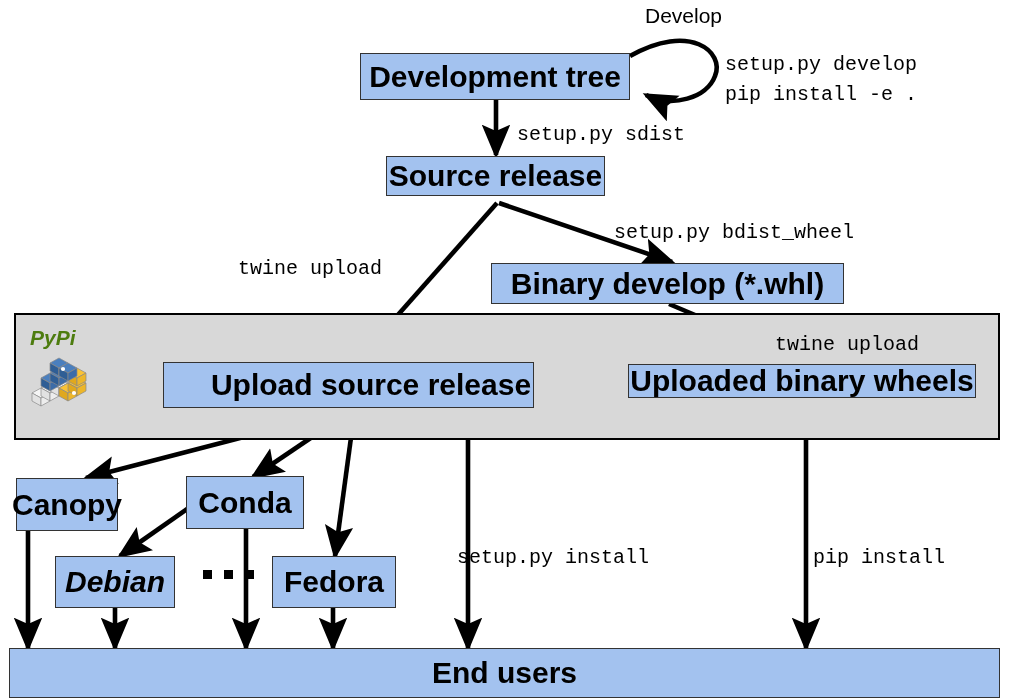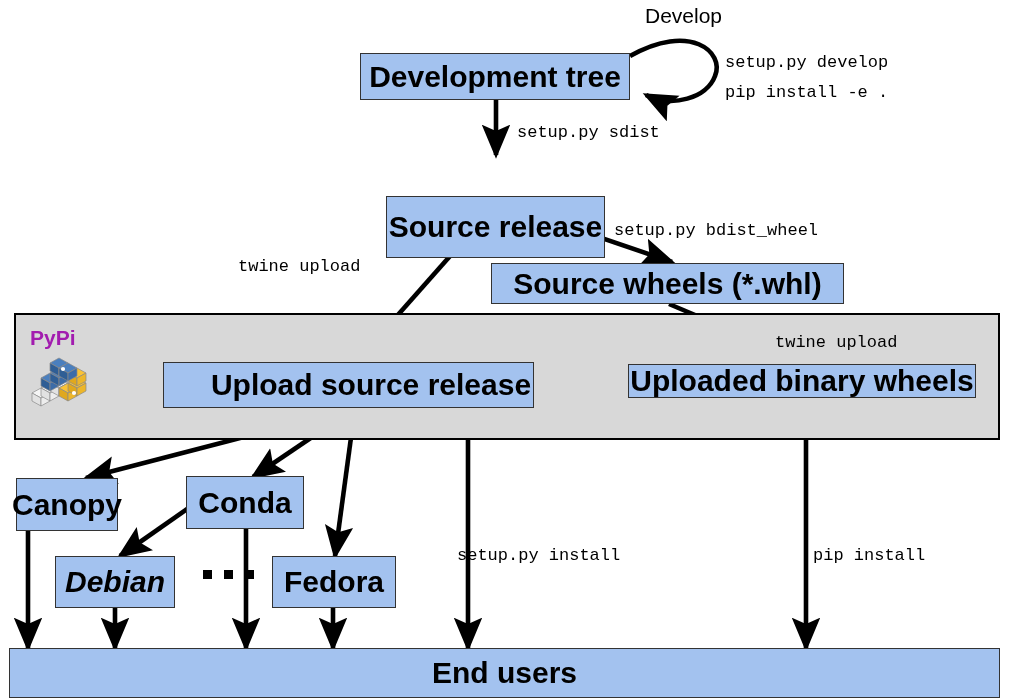--- a/index.html
+++ b/index.html
@@ -55,7 +55,7 @@
   .edge-label {
     position: absolute;
     font-family: "Liberation Mono", monospace;
-    font-size: 17px;
+    font-size: 20px;
     color: #000000;
     white-space: pre;
     line-height: 1.28;

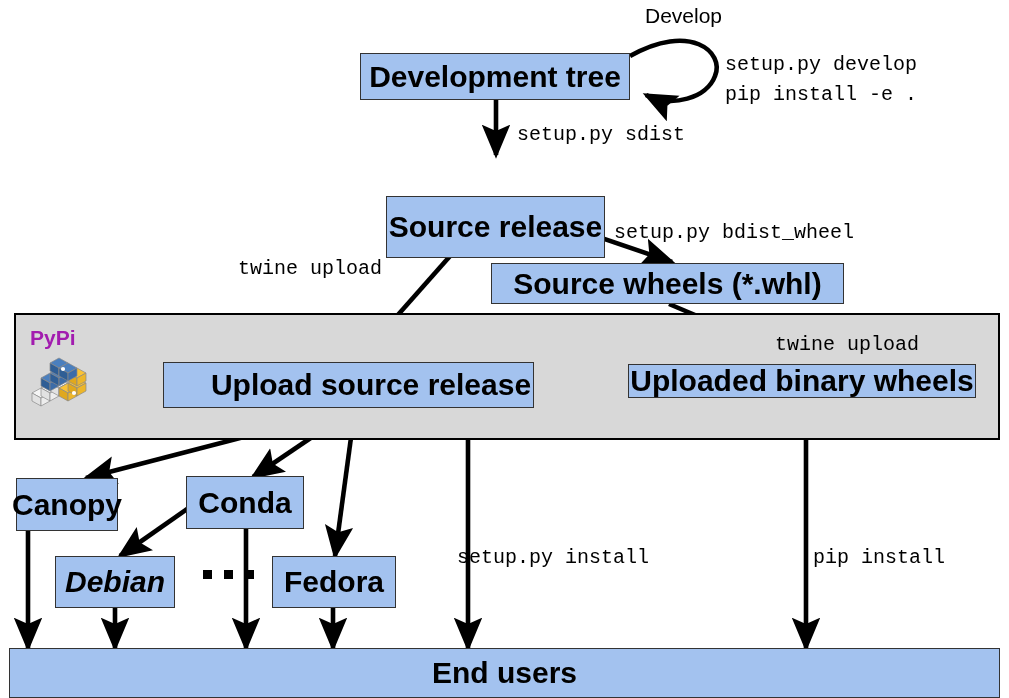--- a/index.html
+++ b/index.html
@@ -181,7 +181,7 @@
 
   <div class="node n-big" style="left:360px; top:53px; width:270px; height:47px;">Development  tree</div>
 
-  <div class="node n-big" style="left:386px; top:156px; width:219px; height:62px;margin-top:40px;">Source release</div>
+  <div class="node n-big" style="left:386px; top:156px; width:219px; height:40px;">Source release</div>
 
   <div class="node n-big" style="left:491px; top:263px; width:353px; height:41px;">Source wheels (*.whl)</div>
 

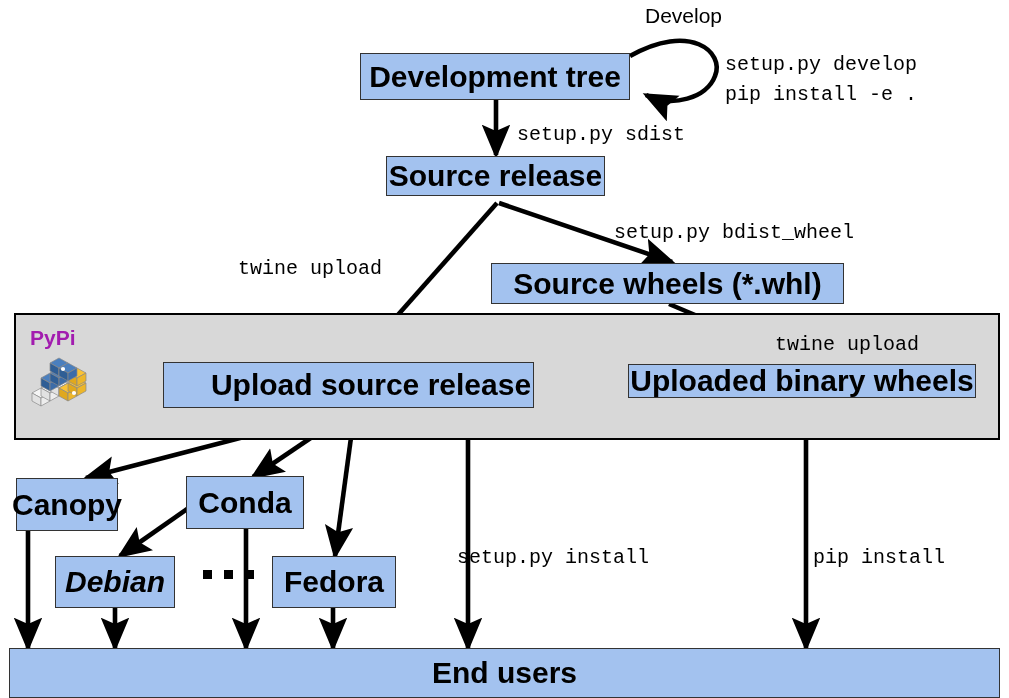--- a/index.html
+++ b/index.html
@@ -183,7 +183,7 @@
 
   <div class="node n-big" style="left:386px; top:156px; width:219px; height:40px;">Source release</div>
 
-  <div class="node n-big" style="left:491px; top:263px; width:353px; height:41px;">Source wheels (*.whl)</div>
+  <div class="node n-big" style="left:491px; top:263px; width:353px; height:41px;">Binary develop (*.whl)</div>
 
   <div class="node n-big" style="left:163px; top:362px; width:371px; height:46px;padding-left:45px;">Upload source release</div>
 

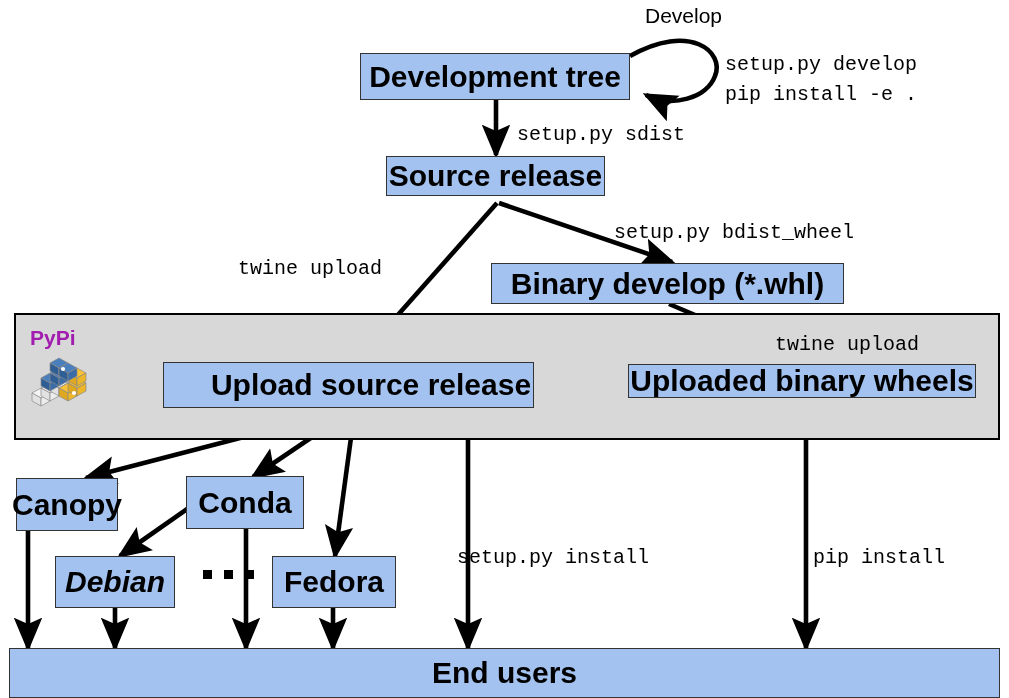--- a/index.html
+++ b/index.html
@@ -34,8 +34,9 @@
     position: absolute;
     font-weight: bold;
     font-size: 21px;
-    color: #a21caf;
-    font-family: "Liberation Sans", sans-serif;
+    color: #4d7c0f;
+    font-family: "Liberation Sans", sans-serif;
+    font-style: italic;
   }
   .node {
     position: absolute;

